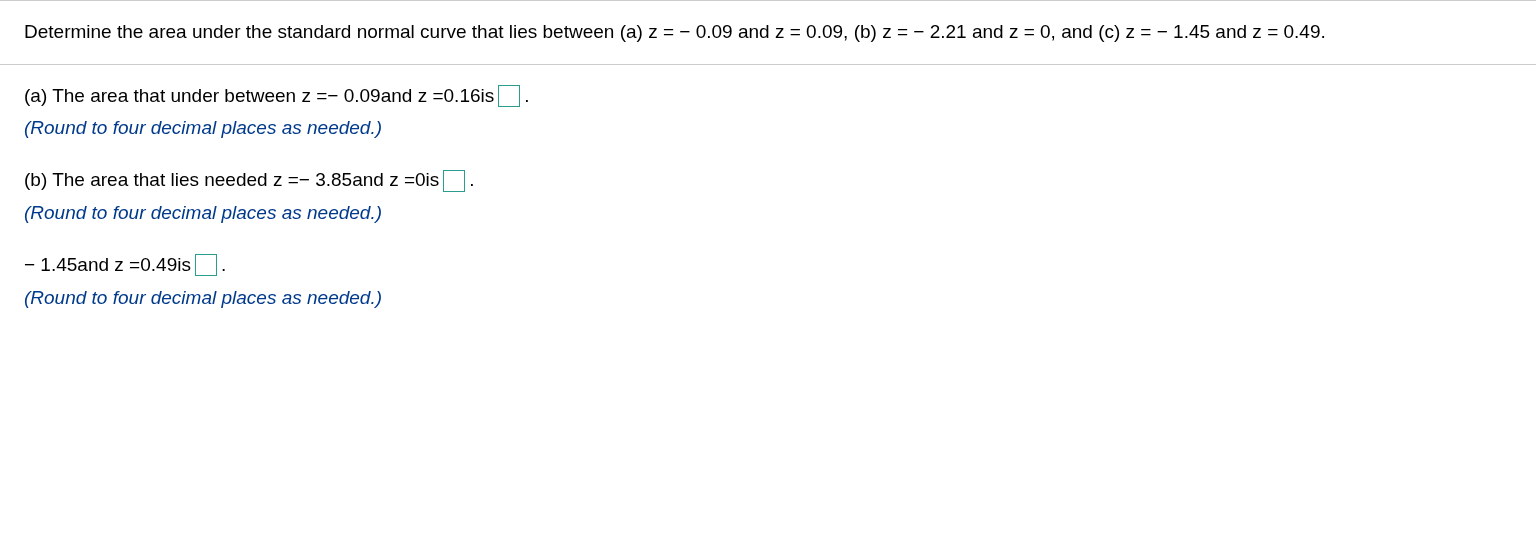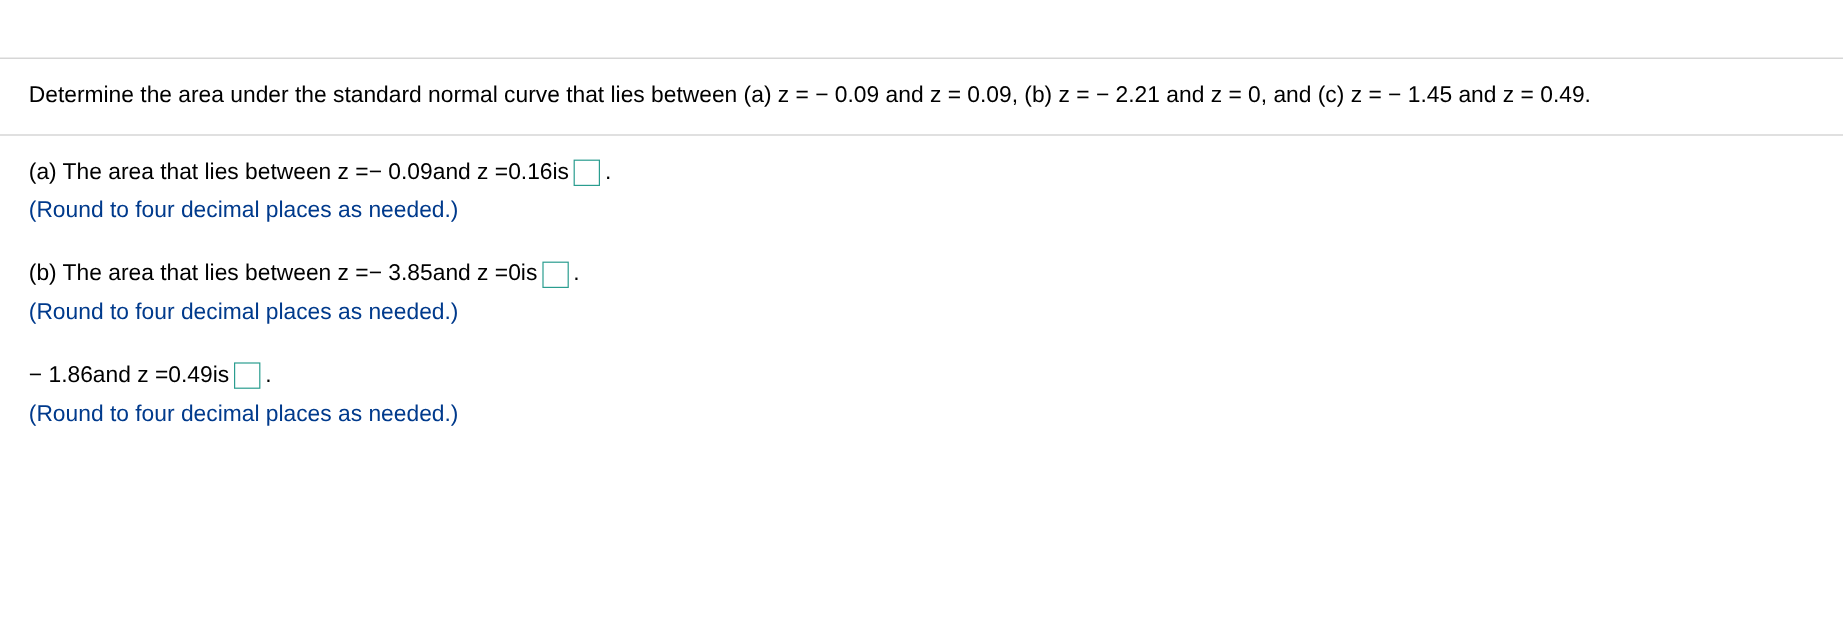--- a/index.html
+++ b/index.html
@@ -20,7 +20,6 @@
       border-top: 1px solid #ccc;
       border-bottom: 1px solid #ccc;
       line-height: 1.4;
-      margin-top: 48px;
     }
     .question-body {
       padding: 16px 24px;

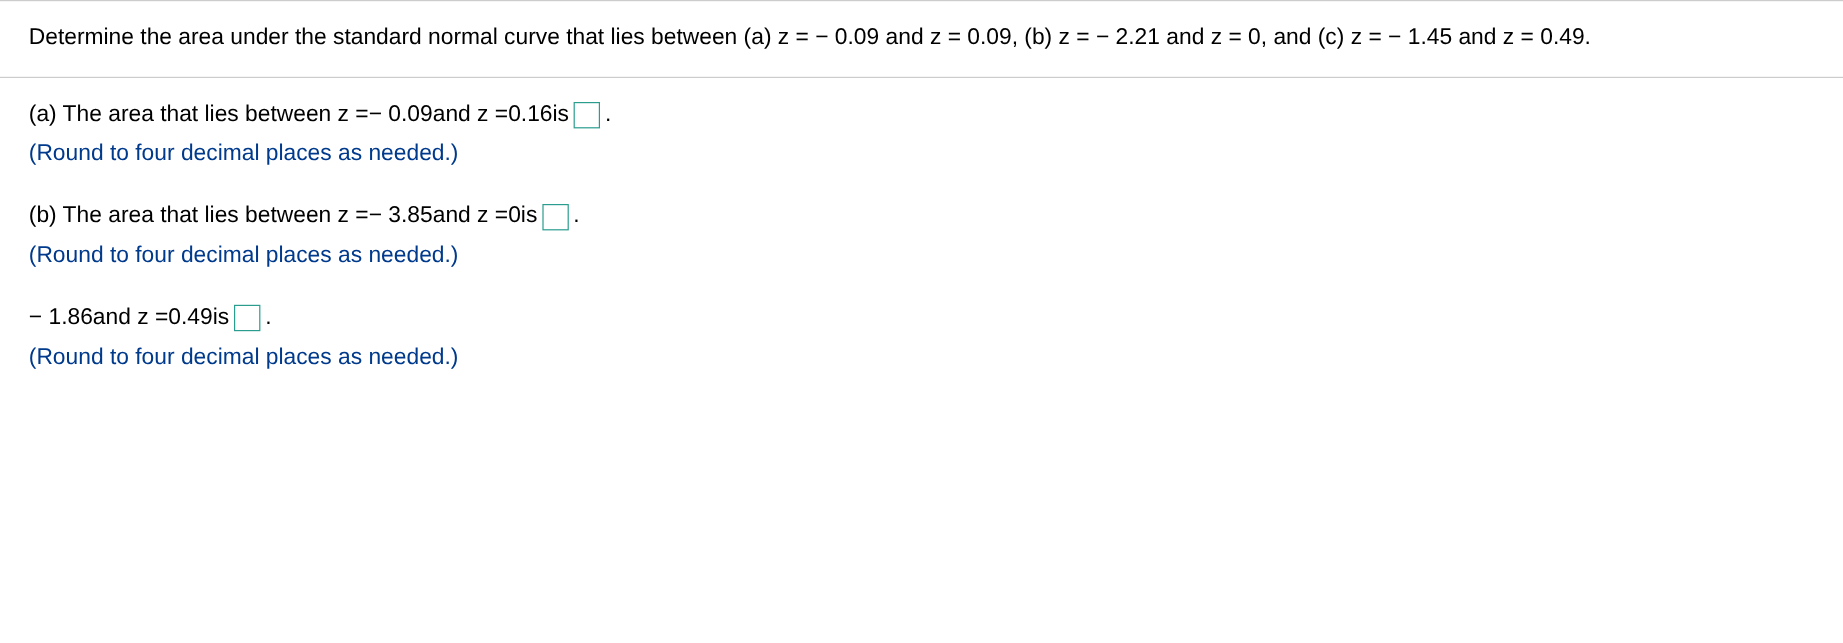--- a/index.html
+++ b/index.html
@@ -63,7 +63,7 @@
 
   <div class="part">
     <div class="part-line1">
-      <span>(a) The area that lies between z = </span>
+      <span>(a) The area that under between z = </span>
       <span class="minus">− 0.09</span>
       <span> and z = </span>
       <span>0.16</span>

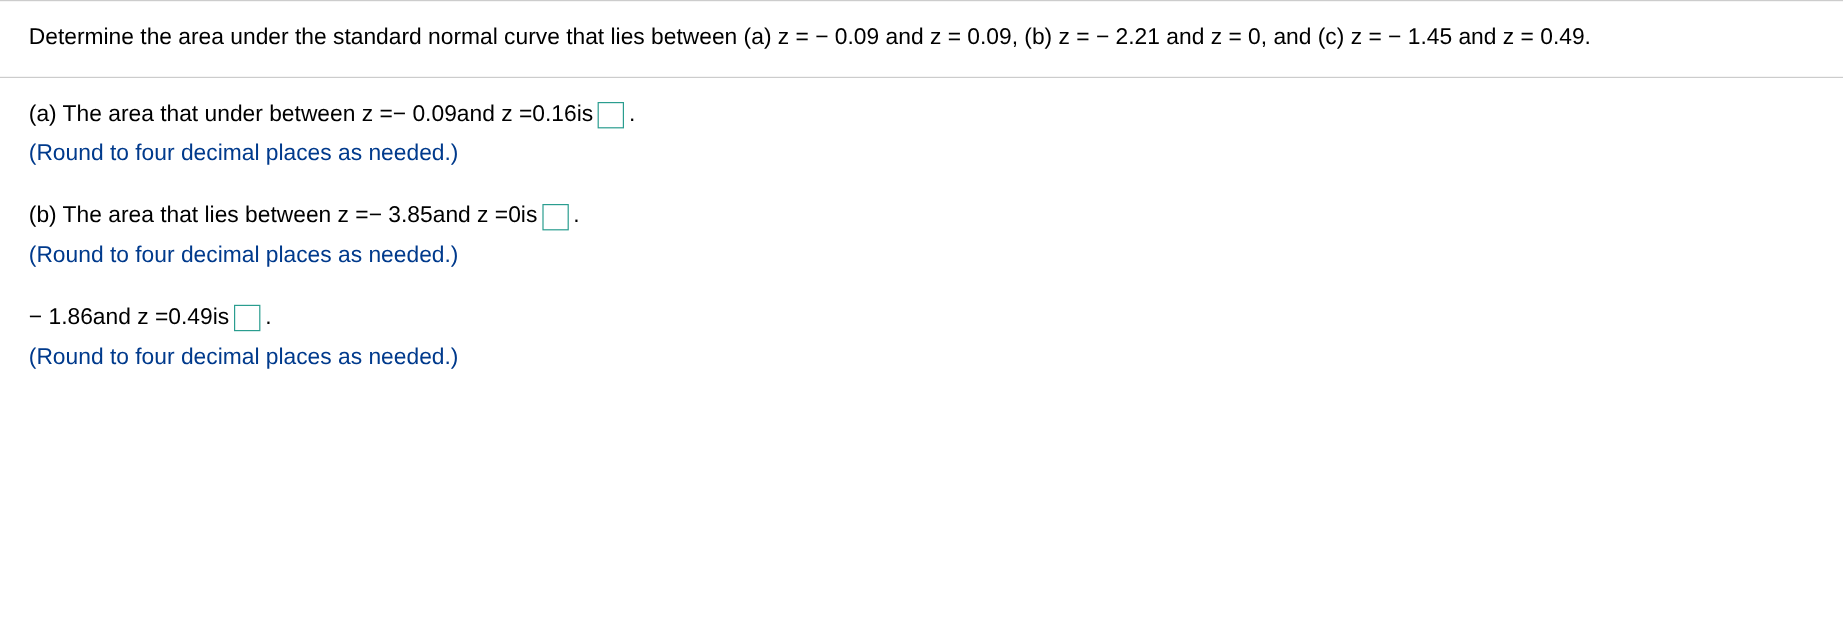--- a/index.html
+++ b/index.html
@@ -37,6 +37,7 @@
     .part-line2 {
       color: #003a8c;
       margin-top: 2px;
+      font-style: italic;
     }
     .answer-box {
       display: inline-block;

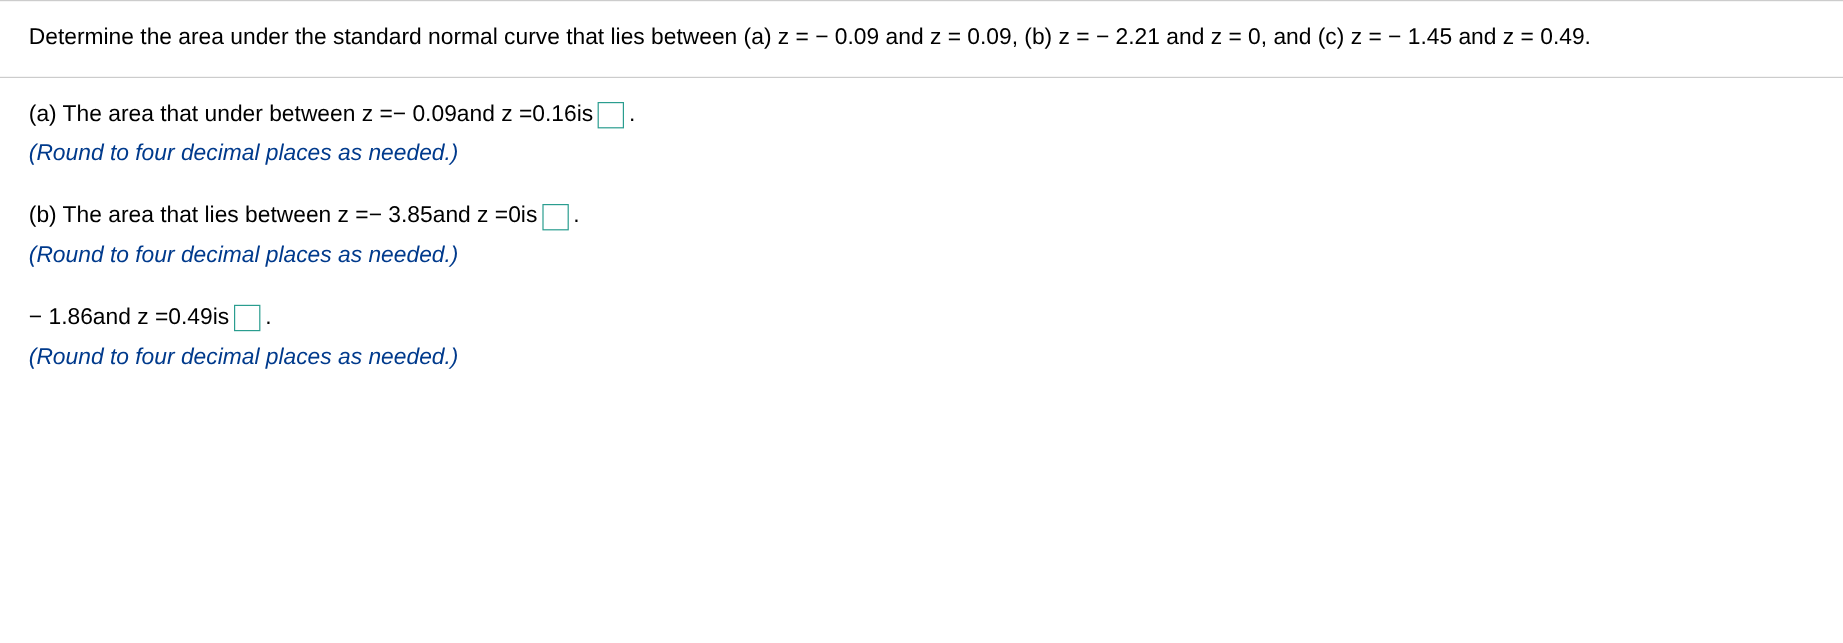--- a/index.html
+++ b/index.html
@@ -77,7 +77,7 @@
 
   <div class="part">
     <div class="part-line1">
-      <span>(b) The area that lies between z = </span>
+      <span>(b) The area that lies needed z = </span>
       <span class="minus">− 3.85</span>
       <span> and z = </span>
       <span>0</span>

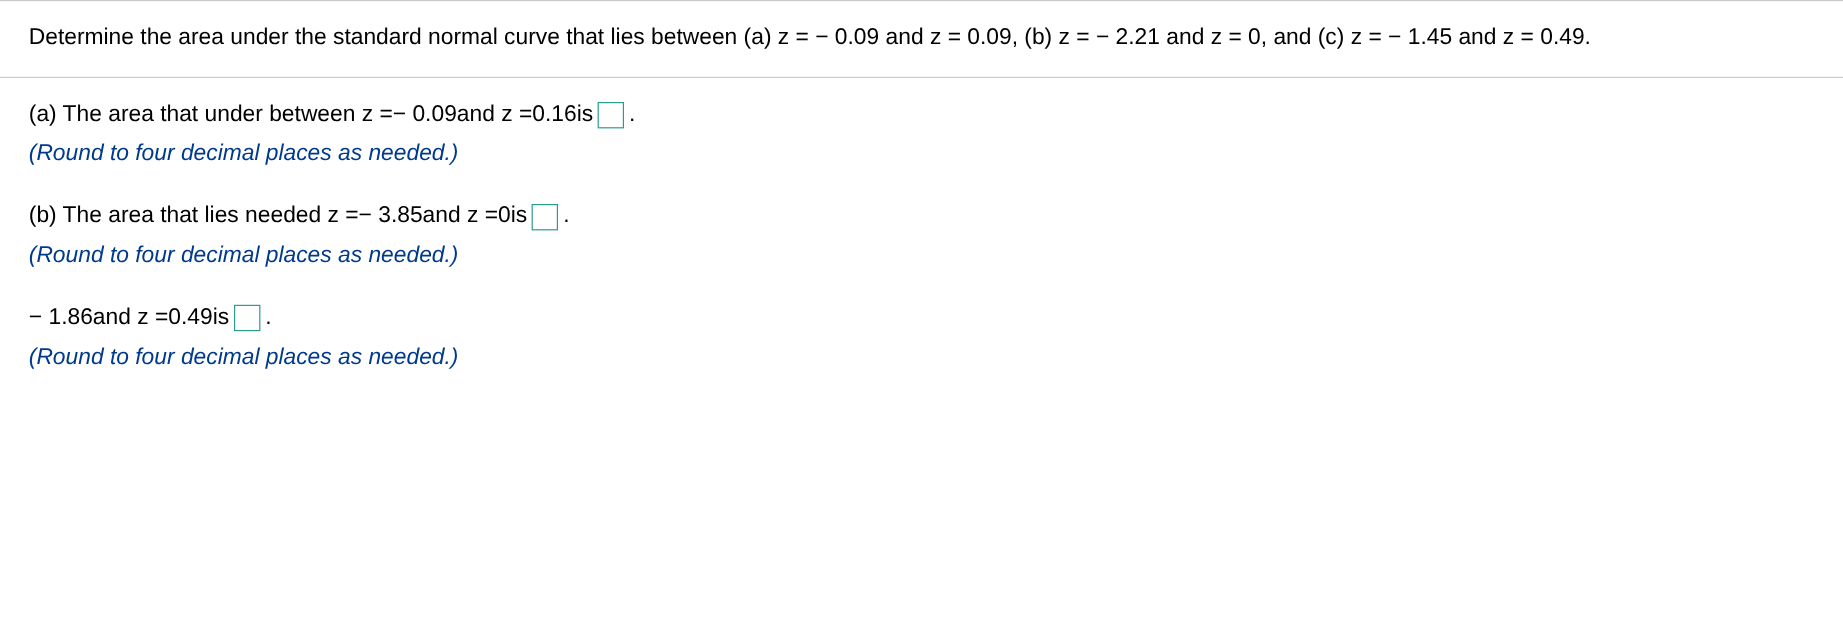--- a/index.html
+++ b/index.html
@@ -90,7 +90,7 @@
 
   <div class="part">
     <div class="part-line1">
-      <span class="minus">− 1.86</span>
+      <span class="minus">− 1.45</span>
       <span> and z = </span>
       <span>0.49</span>
       <span> is </span>

